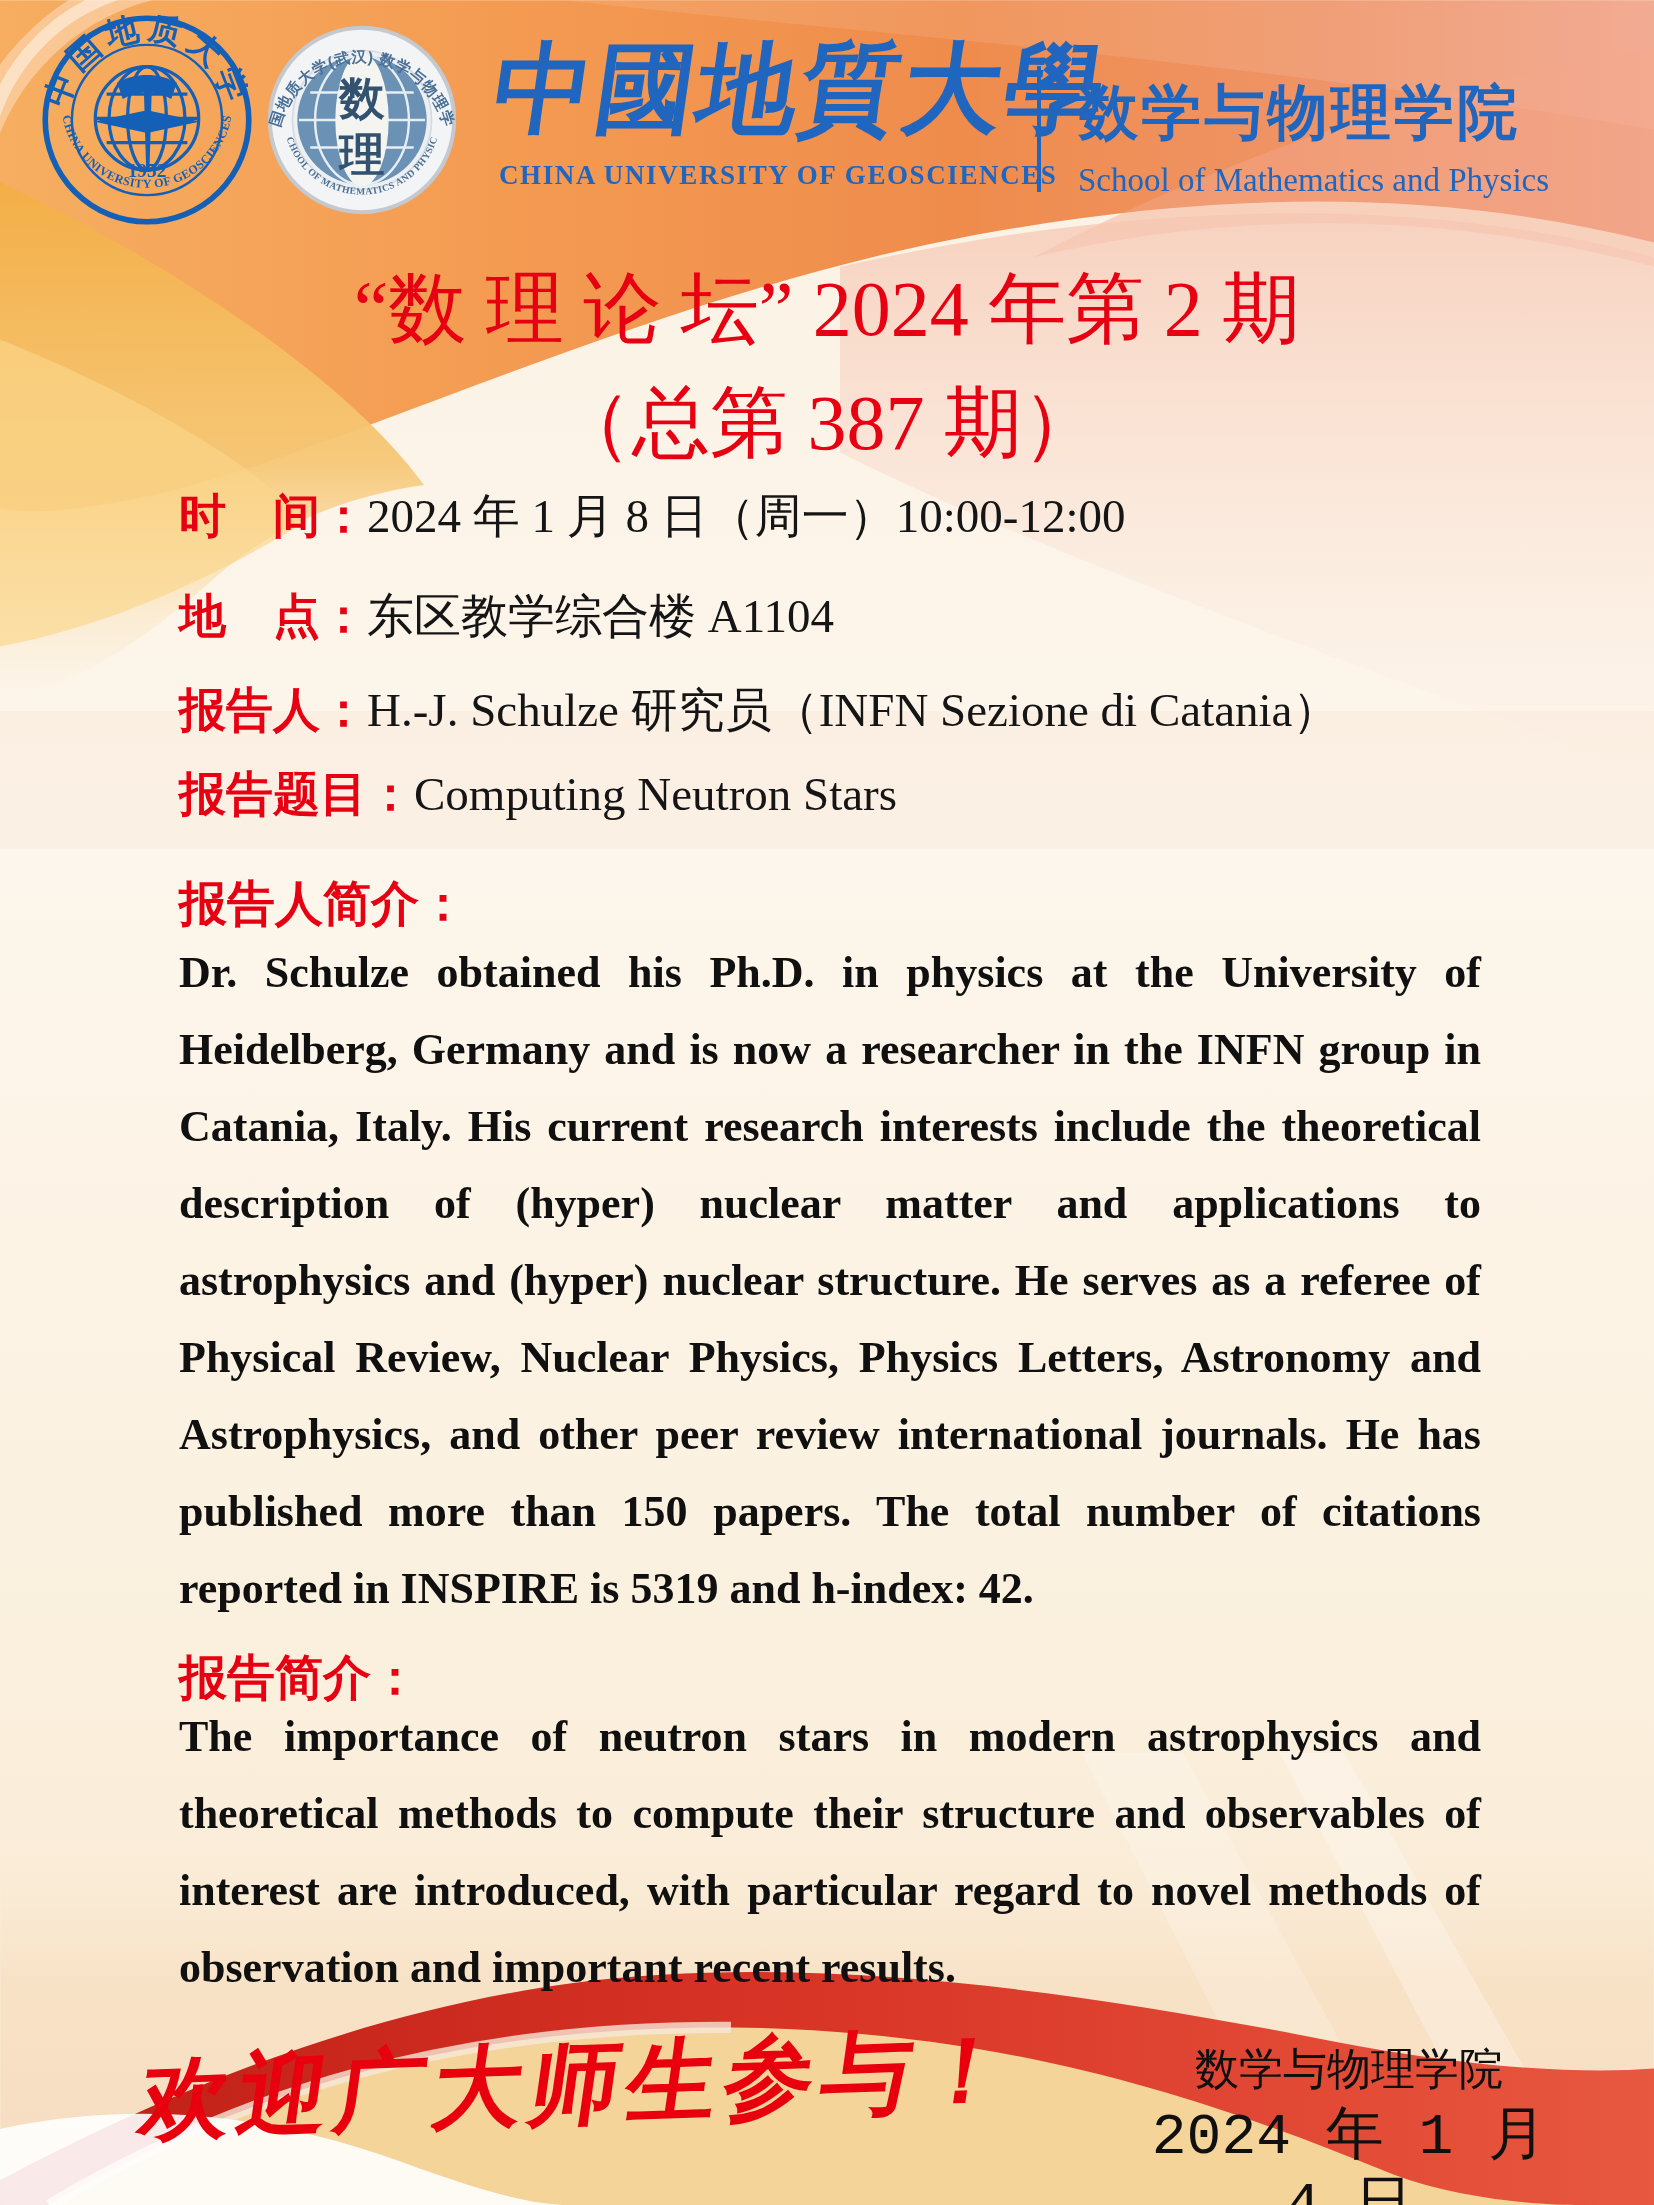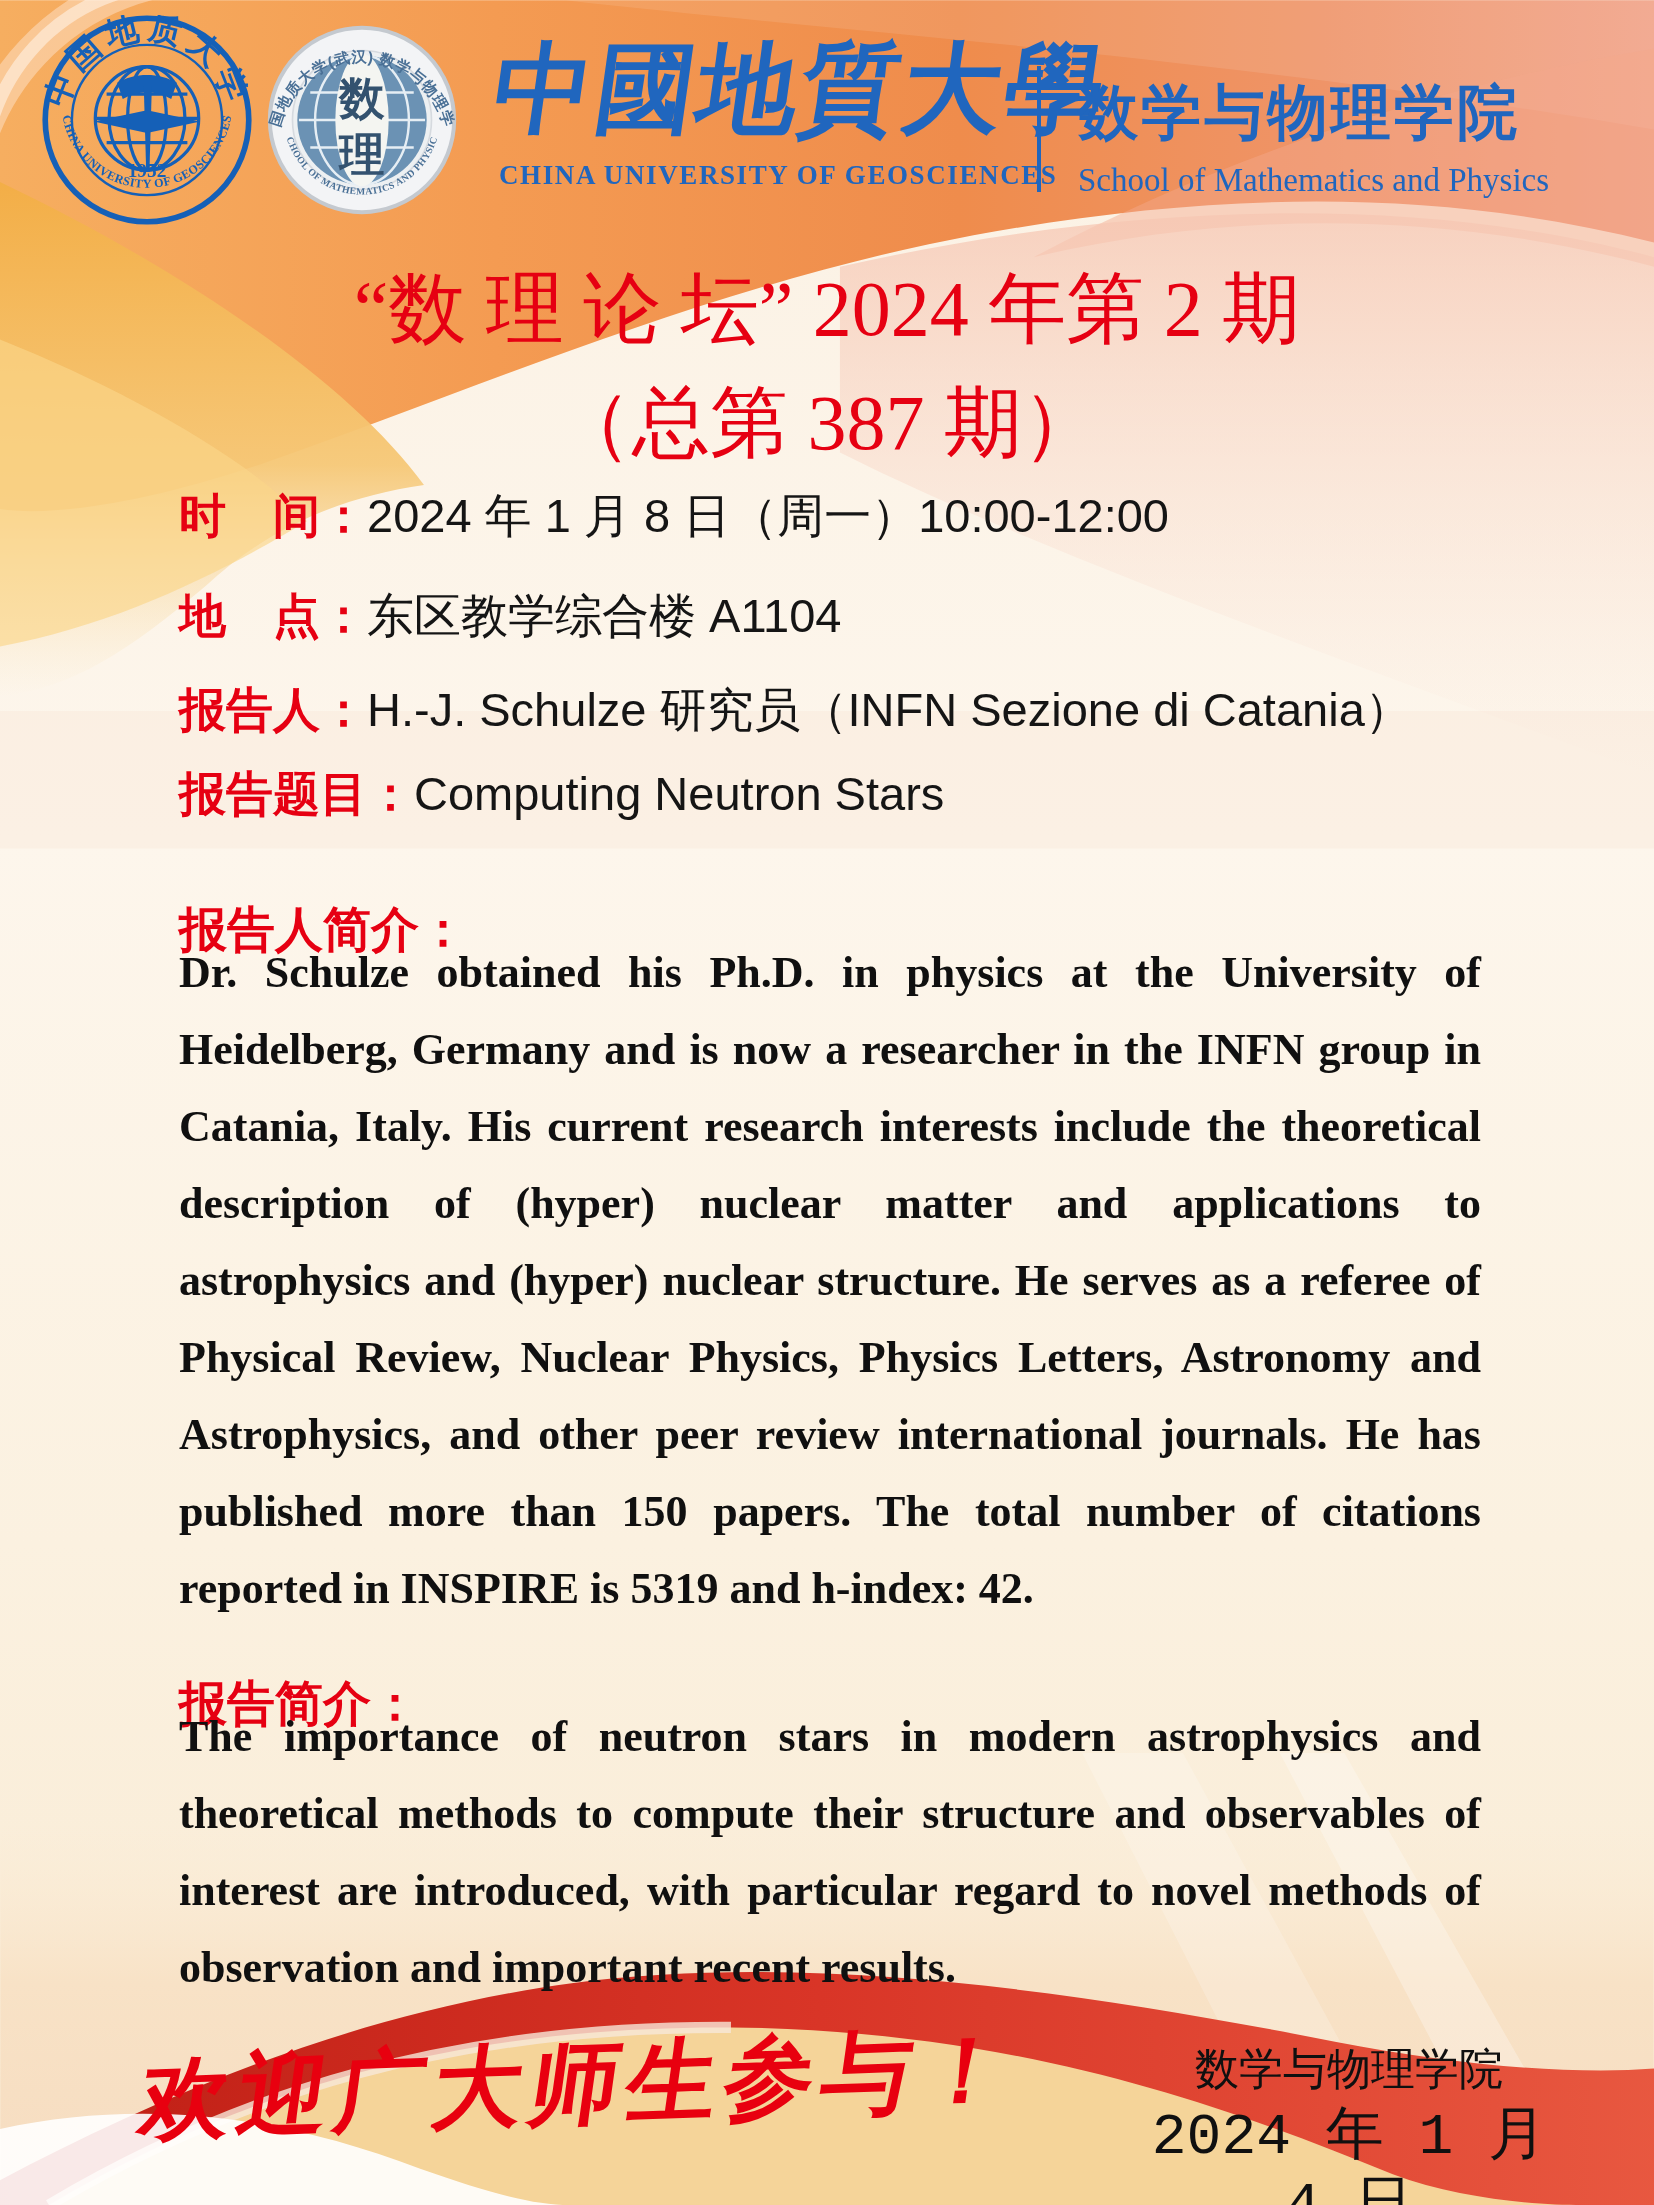--- a/index.html
+++ b/index.html
@@ -49,7 +49,7 @@
   .info-row.r3{top:679px;}
   .info-row.r4{top:763px;}
   .info-label{color:#E60012;font-weight:700;font-family:Liberation Sans, sans-serif;}
-  .info-value{color:#151515;font-family:Liberation Sans, sans-serif;}
+  .info-value{color:#151515;font-family:Liberation Serif, serif;}
 
   
   .section-heading{

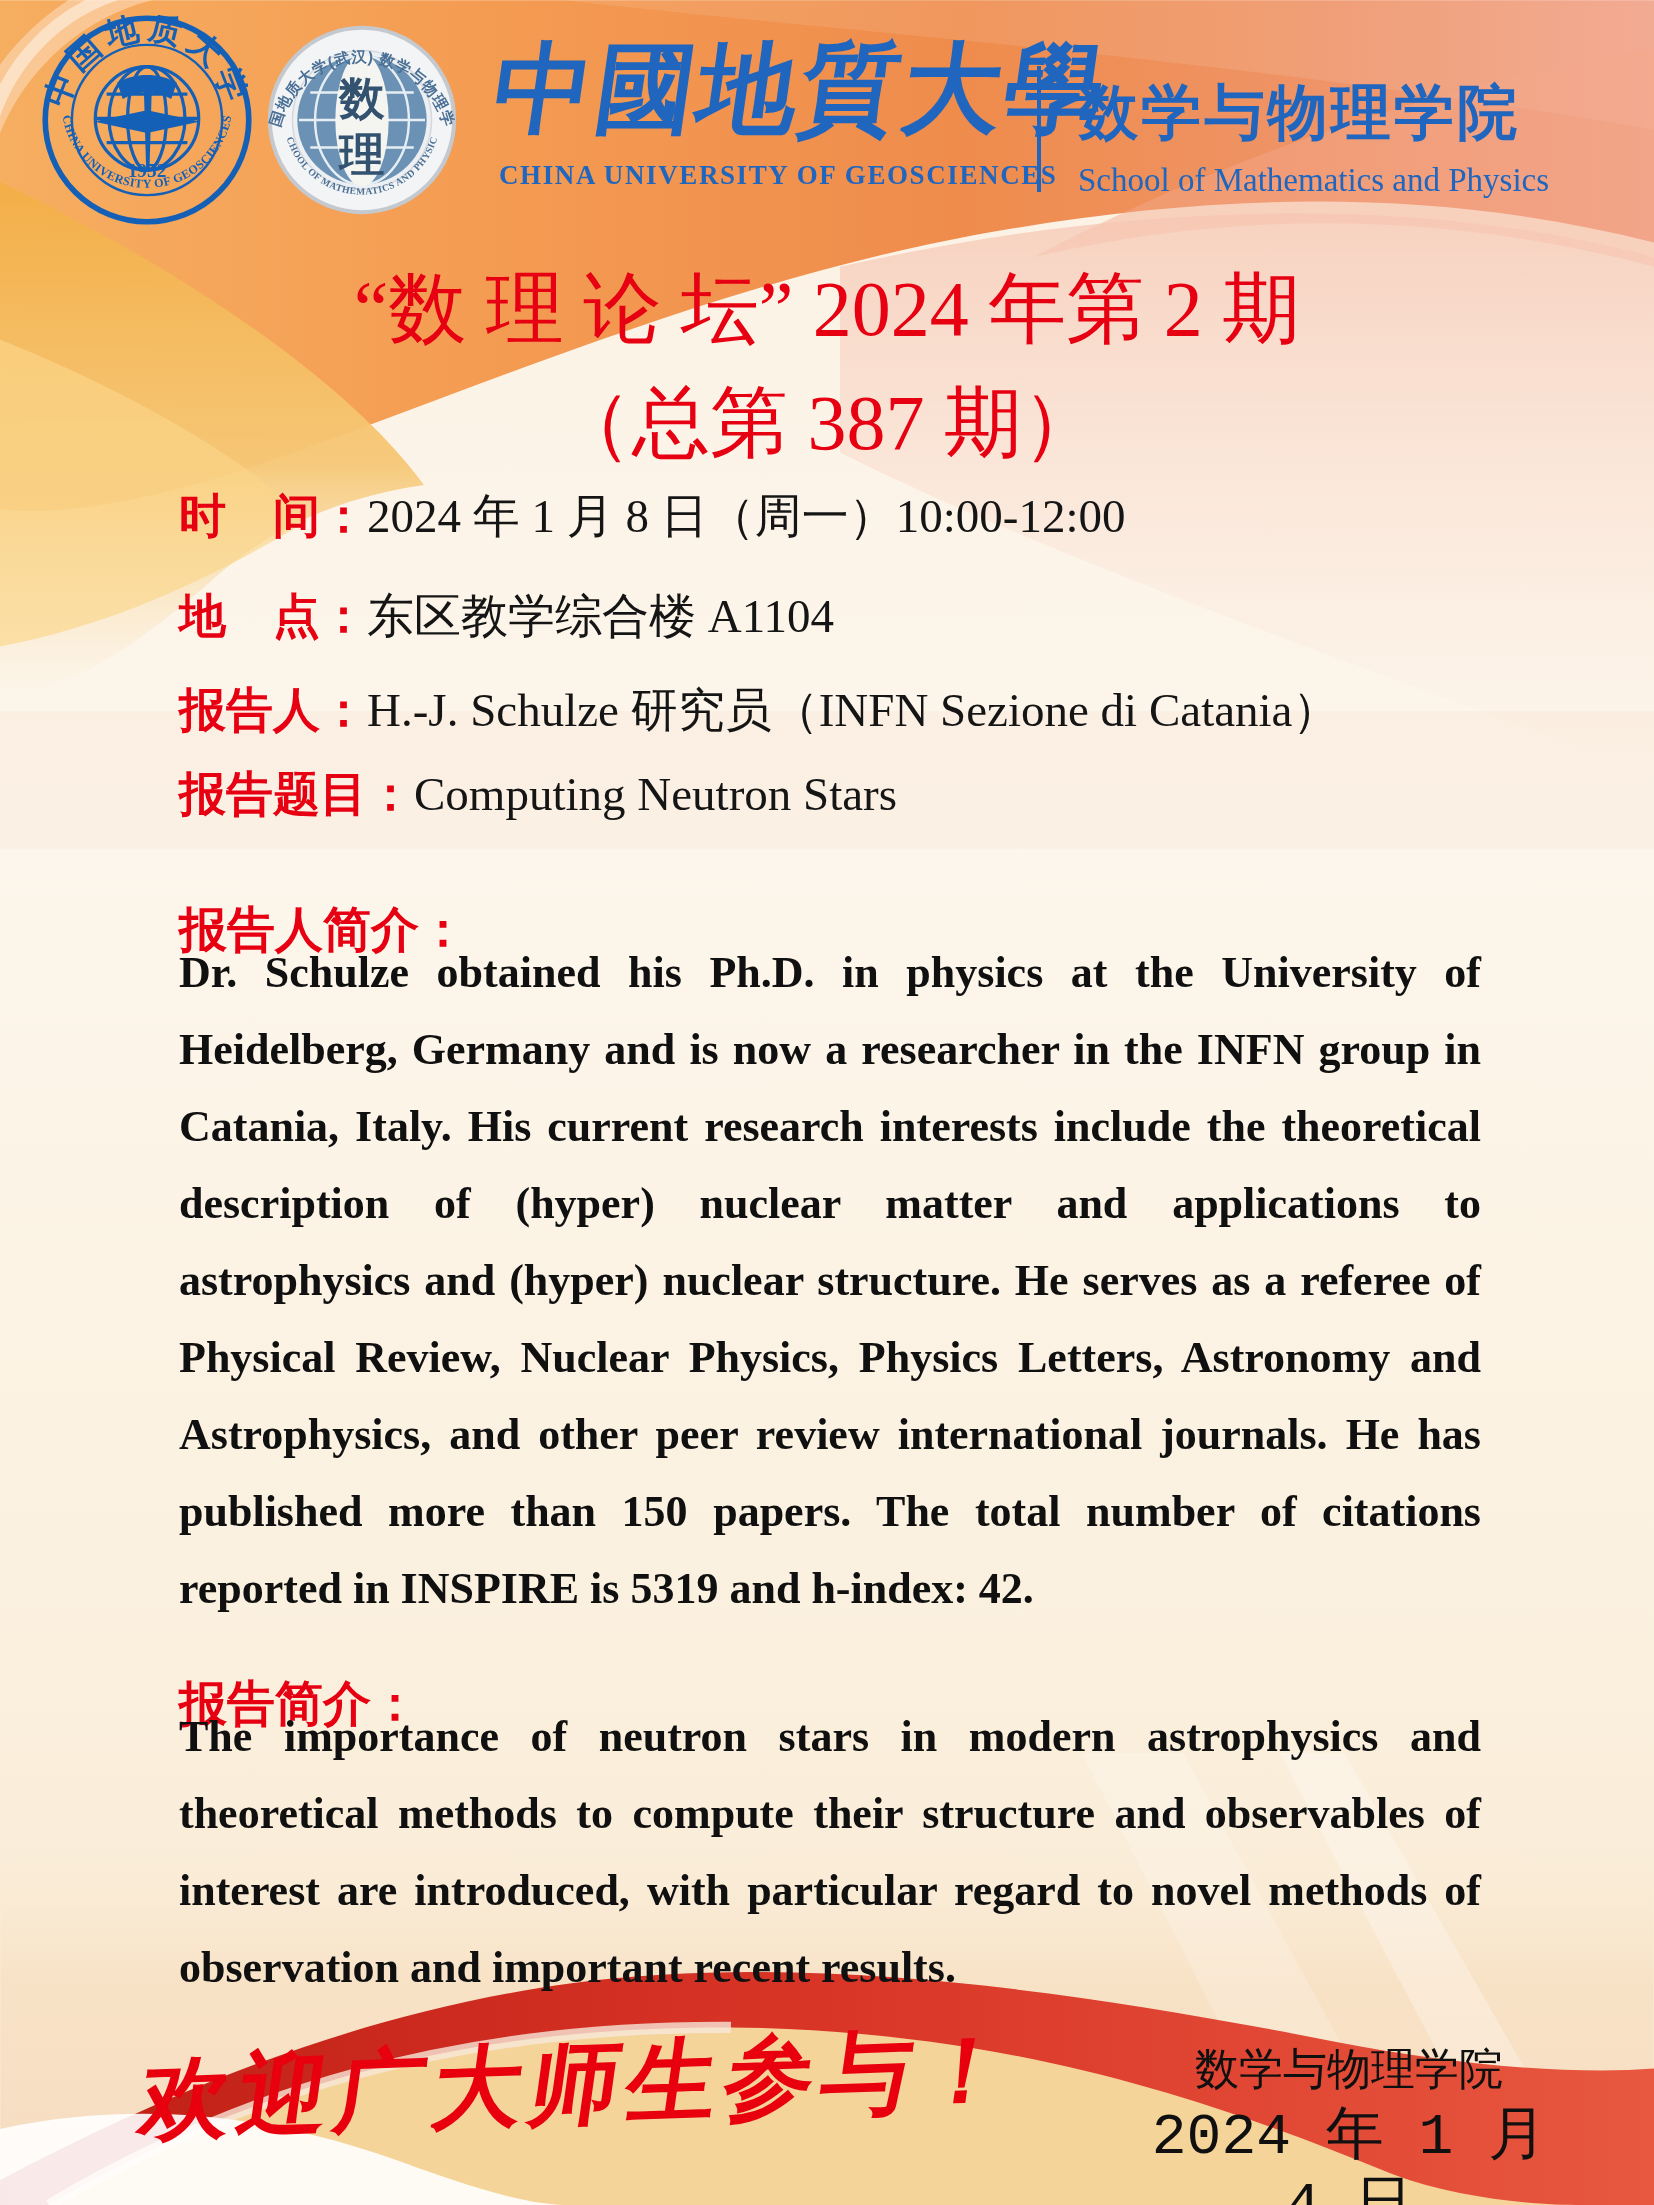--- a/index.html
+++ b/index.html
@@ -54,7 +54,7 @@
   
   .section-heading{
     position:absolute;left:179px;z-index:2;color:#E60012;font-weight:700;
-    font-size:48px;font-family:"Liberation Sans",sans-serif;white-space:nowrap;margin-top:26px;
+    font-size:48px;font-family:"Liberation Sans",sans-serif;white-space:nowrap;
   }
   .heading-bio{top:872px;}
   .heading-abstract{top:1646px;}

